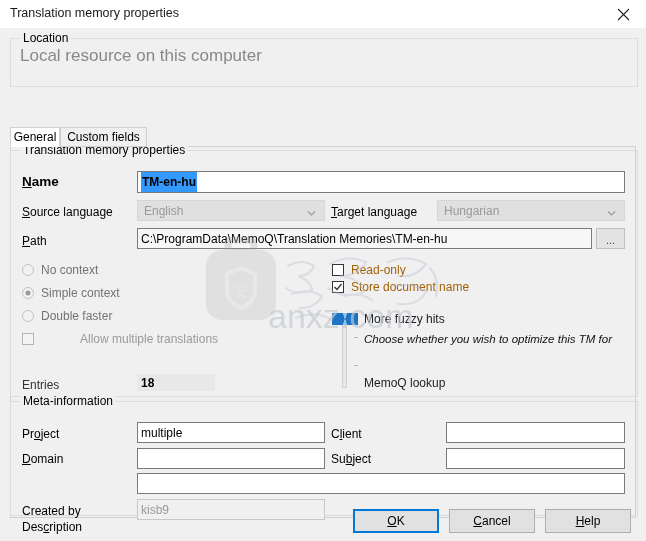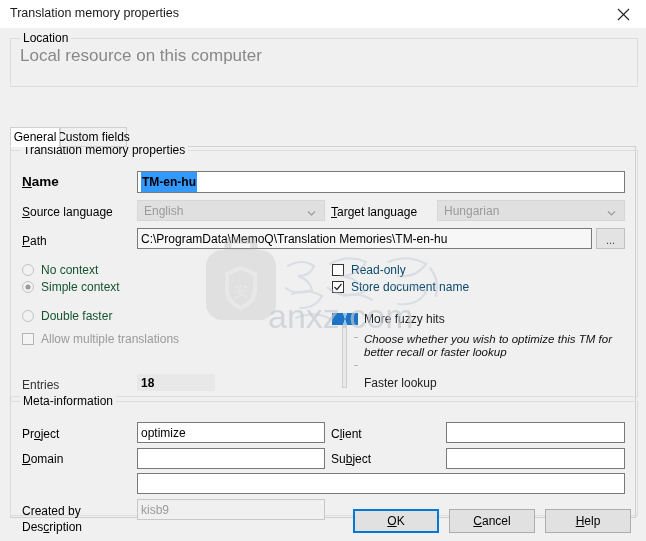--- a/index.html
+++ b/index.html
@@ -83,7 +83,7 @@
   .tab.inactive {
     background: #f0f0f0;
     border: 1px solid #d0d0d0;
-    left: 50px; width: 67px;
+    left: 50px; width: 87px;
     z-index: 2;
   }
 

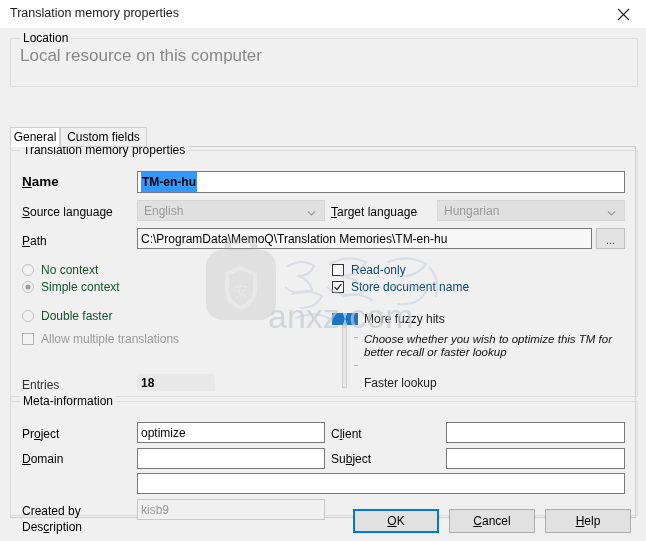--- a/index.html
+++ b/index.html
@@ -189,7 +189,7 @@
     transform: translate(-50%, -50%);
   }
   .radio-row .rlabel {
-    margin-left: 7px; font-size: 12px; color: #14532d;
+    margin-left: 7px; font-size: 12px; color: #737373;
   }
 
   

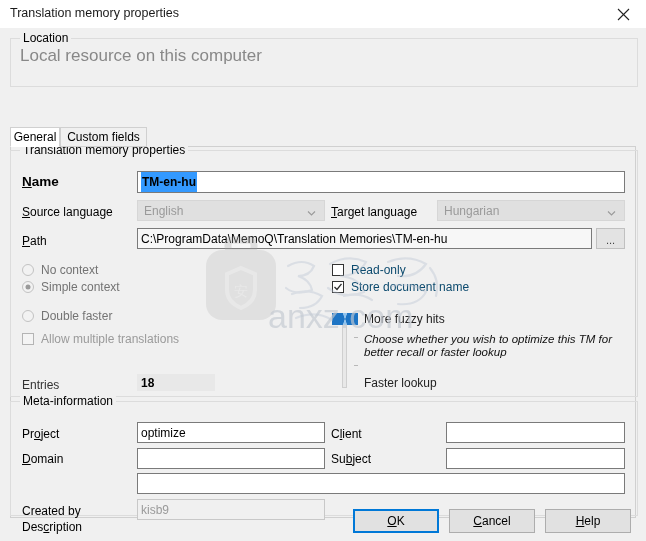--- a/index.html
+++ b/index.html
@@ -210,7 +210,7 @@
   .check-row .clabel {
     margin-left: 7px; font-size: 12px; color: #9a9a9a;
   }
-  .check-row.enabled .clabel { color: #0c4a6e; }
+  .check-row.enabled .clabel { color: #a16207; }
 
   
   #slider {

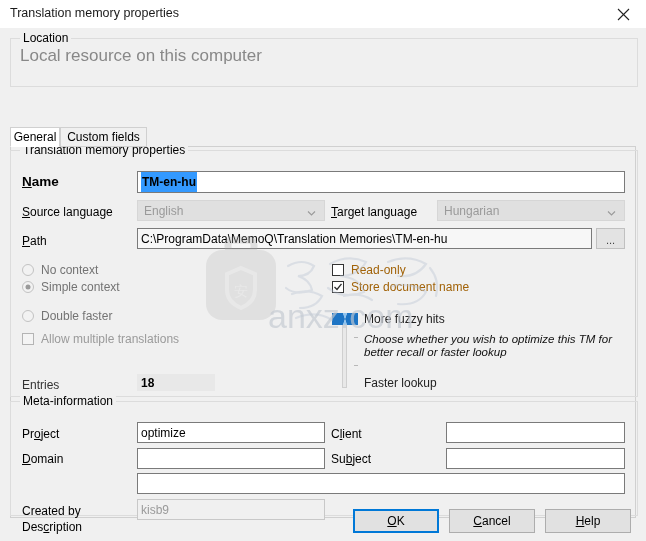--- a/index.html
+++ b/index.html
@@ -332,7 +332,7 @@
     <span class="radio"></span>
     <span class="rlabel">No context</span>
   </div>
-  <div class="radio-row" style="left:22px; top:252px;justify-content:flex-end;">
+  <div class="radio-row" style="left:22px; top:258px;justify-content:flex-end;">
     <span class="radio checked"></span>
     <span class="rlabel">Simple context</span>
   </div>

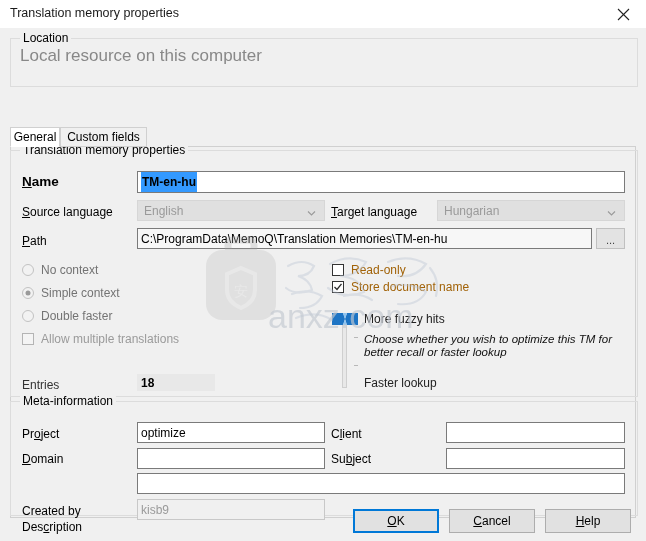--- a/index.html
+++ b/index.html
@@ -341,7 +341,7 @@
     <span class="rlabel">Double faster</span>
   </div>
 
-  <div class="check-row" style="left:22px; top:304px;">
+  <div class="check-row" style="left:22px; top:304px;gap:39px;">
     <span class="cbox"></span>
     <span class="clabel">Allow multiple translations</span>
   </div>

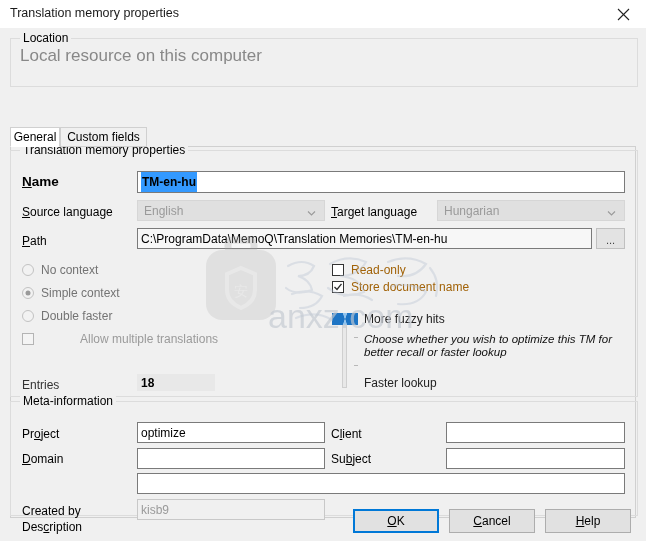--- a/index.html
+++ b/index.html
@@ -369,7 +369,6 @@
   <div class="flabel" style="left:364px; top:284px; color:#222;">More fuzzy hits</div>
   <div class="hint" style="left:364px; top:305px;">
     <div>Choose whether you wish to optimize this TM for</div>
-    <div>better recall or faster lookup</div>
   </div>
   <div class="flabel" style="left:364px; top:348px; color:#222;">Faster lookup</div>
 

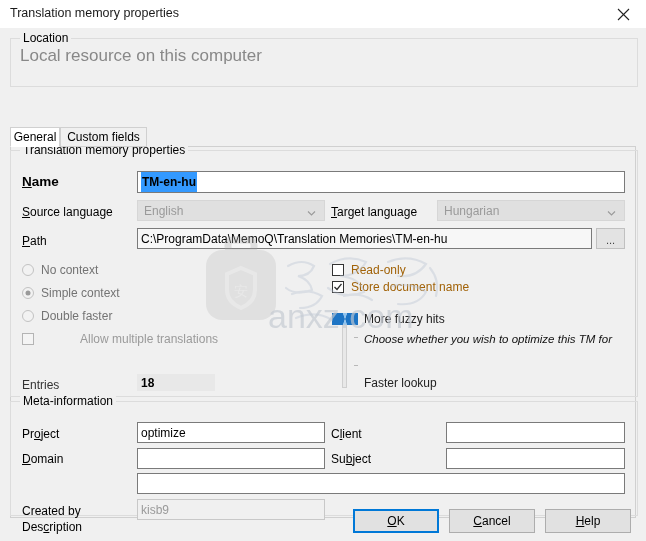--- a/index.html
+++ b/index.html
@@ -370,7 +370,7 @@
   <div class="hint" style="left:364px; top:305px;">
     <div>Choose whether you wish to optimize this TM for</div>
   </div>
-  <div class="flabel" style="left:364px; top:348px; color:#222;">Faster lookup</div>
+  <div class="flabel" style="left:364px; top:348px; color:#222;">MemoQ lookup</div>
 
   <div id="slider">
     <div id="slider-track"></div>

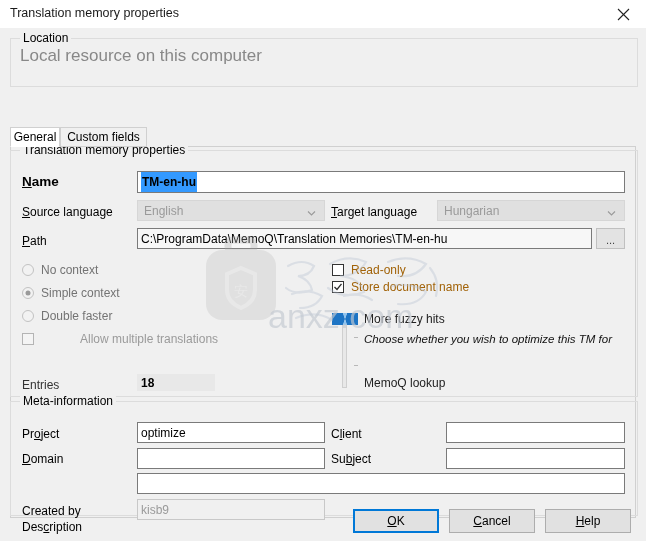--- a/index.html
+++ b/index.html
@@ -392,7 +392,7 @@
 
   <div class="flabel" style="left:22px; top:399px;">Pr<u>o</u>ject</div>
   <div class="tinput" style="left:137px; top:394px; width:188px; height:21px;">
-    <span>optimize</span>
+    <span>multiple</span>
   </div>
 
   <div class="flabel" style="left:331px; top:399px;">C<u>l</u>ient</div>

